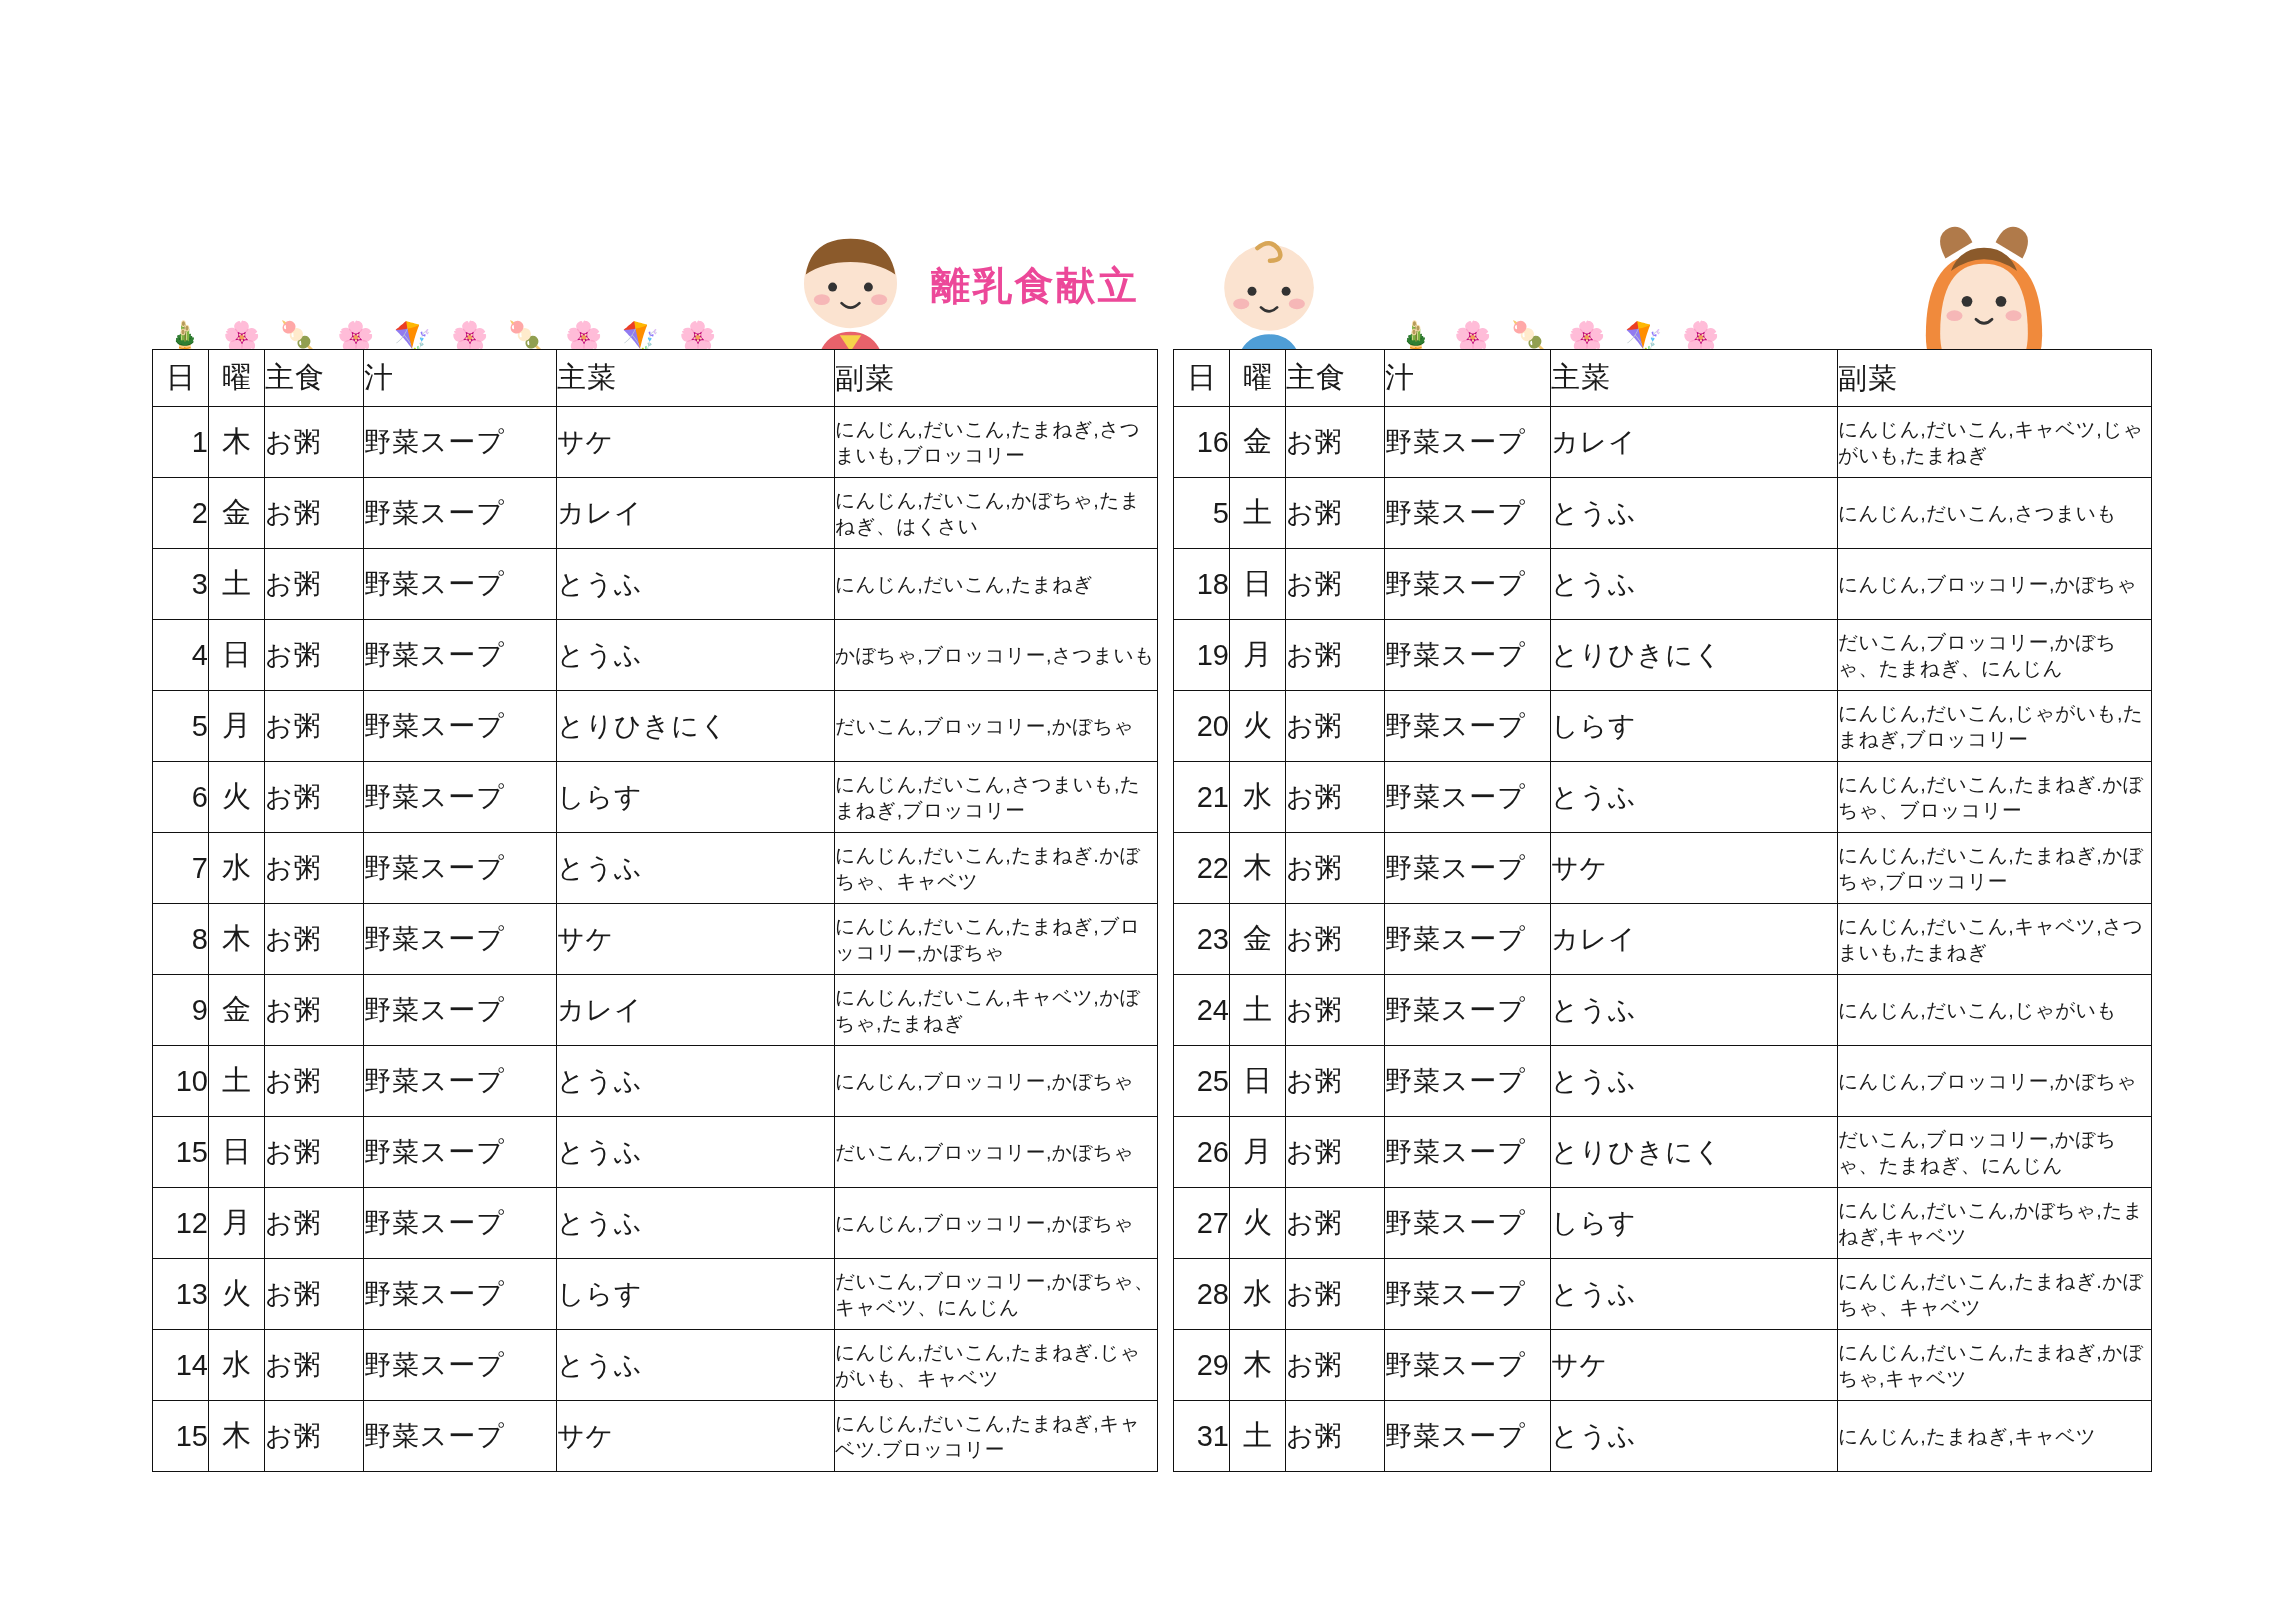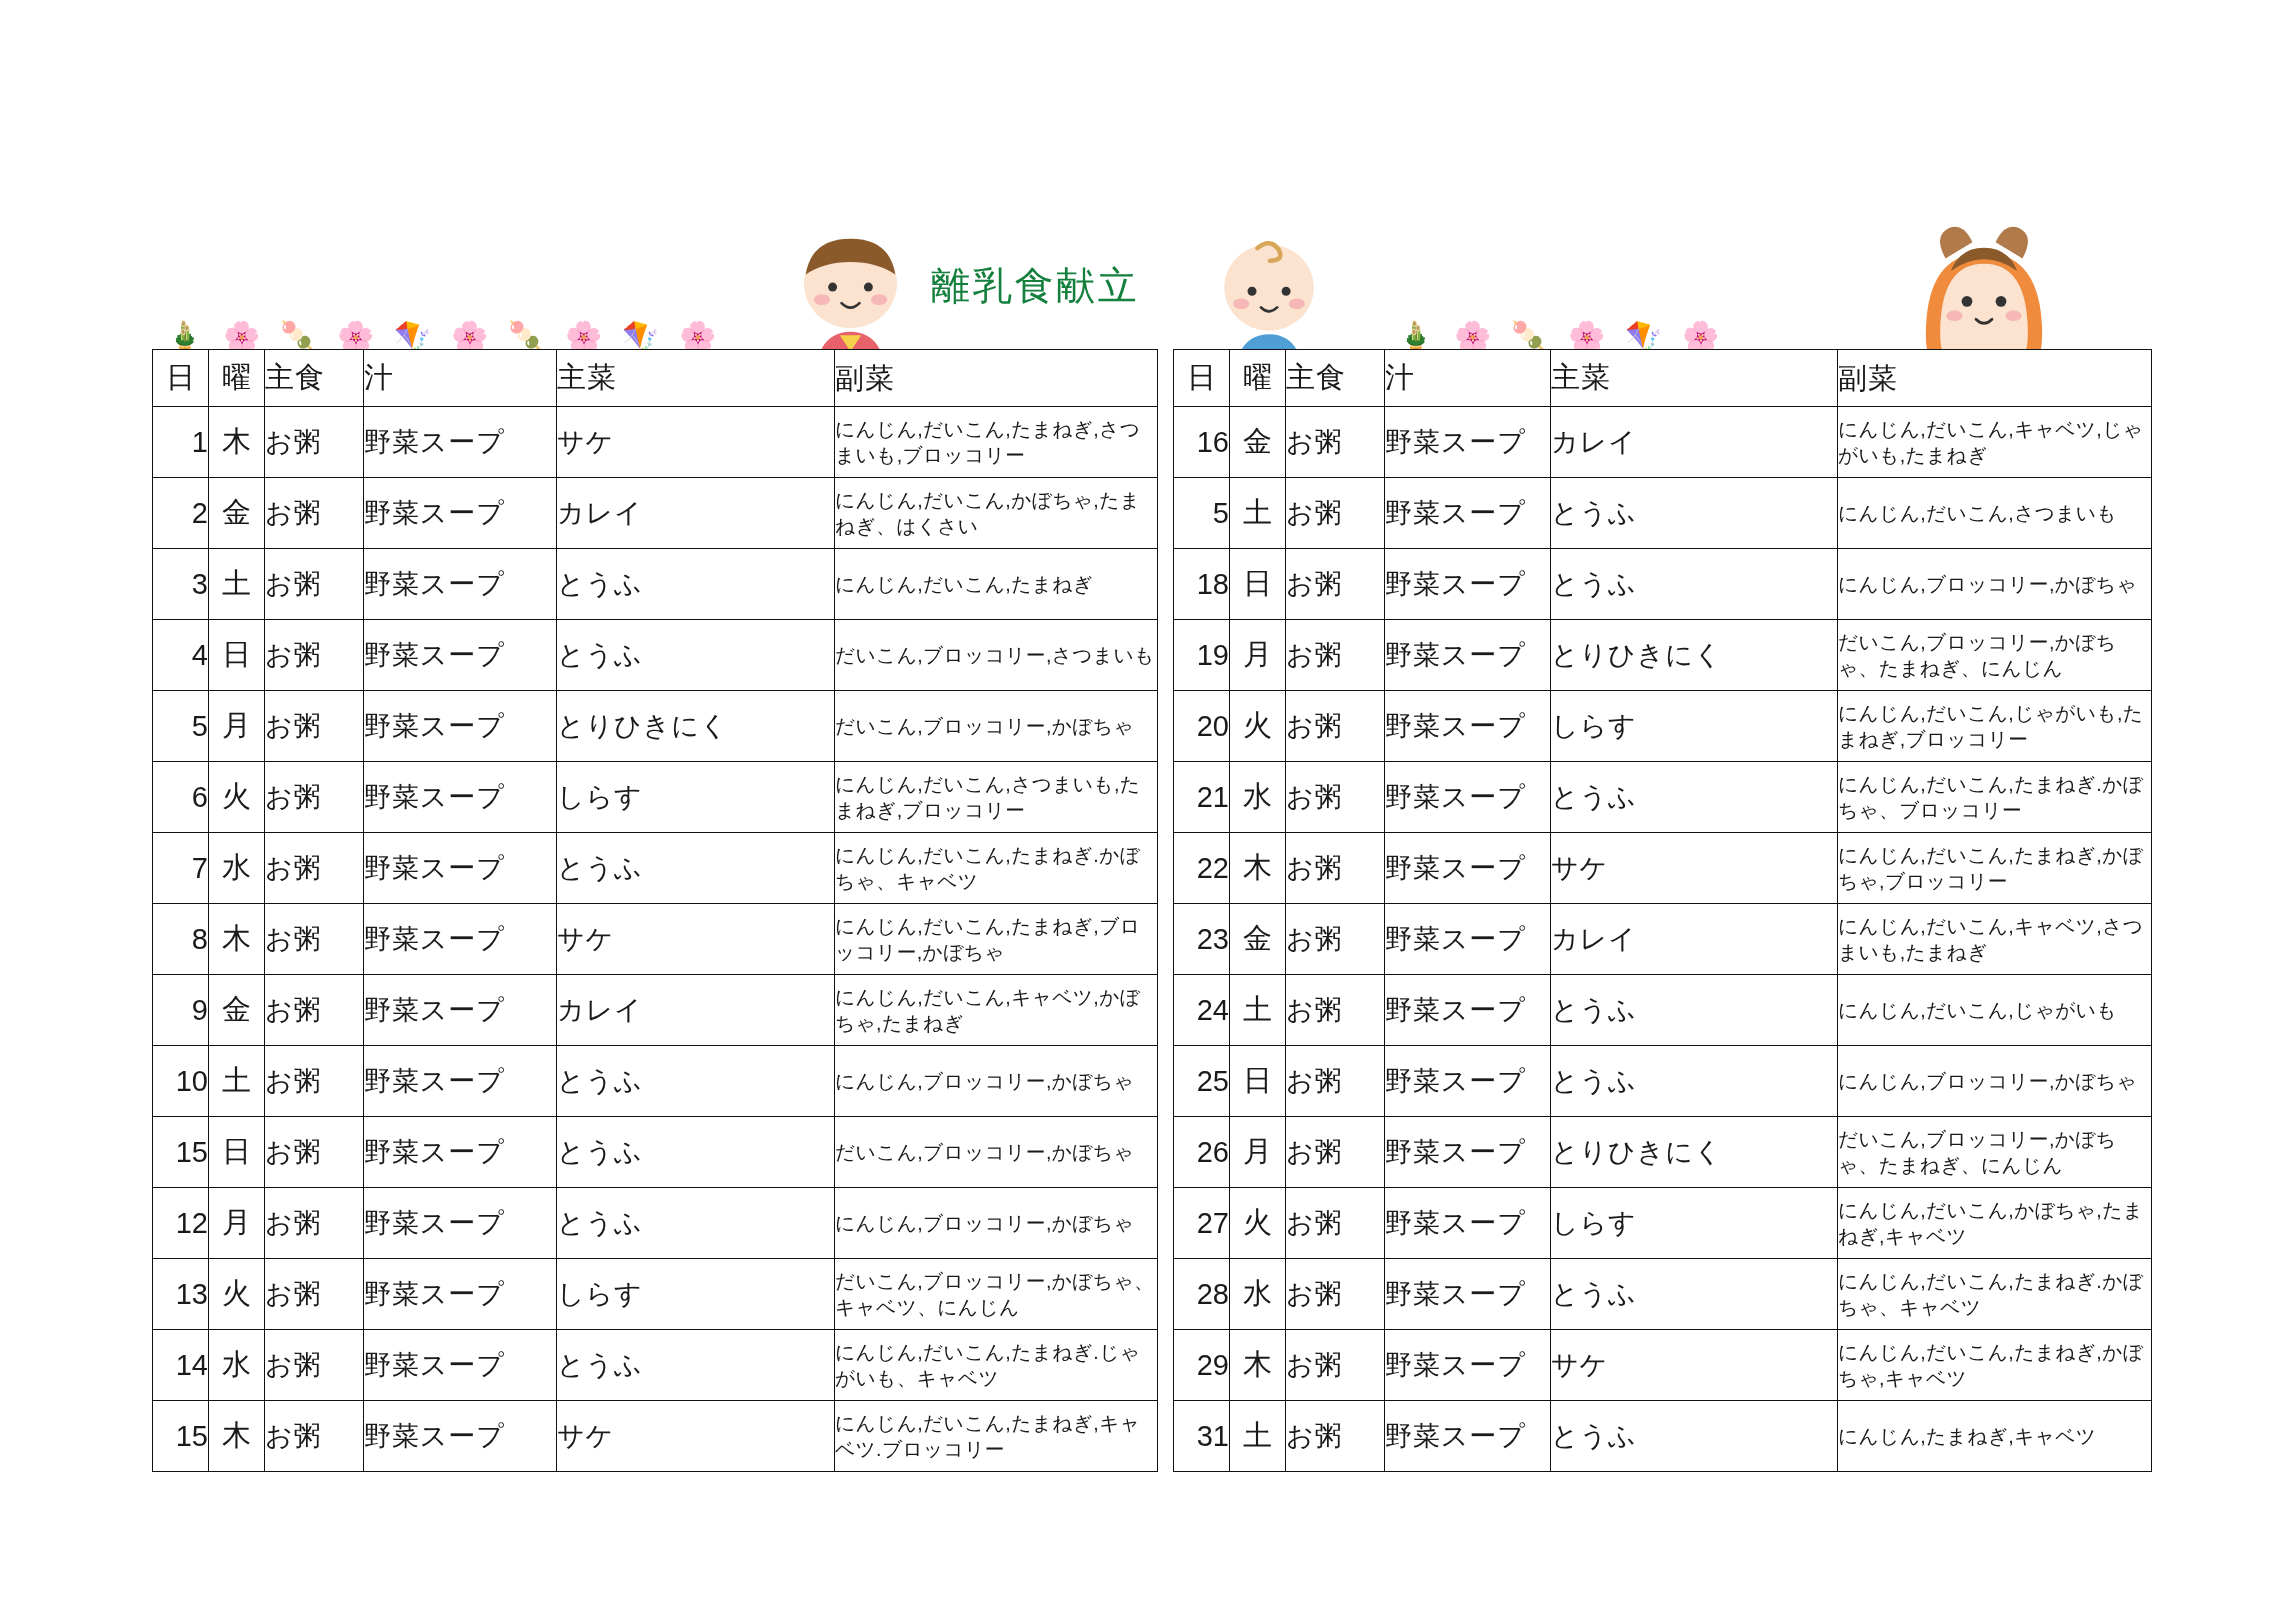--- a/index.html
+++ b/index.html
@@ -30,8 +30,9 @@
     top: 152px;
     font-size: 39px;
     letter-spacing: 2.7px;
-    color: #15803d;
+    color: #ec4899;
     white-space: nowrap;
+    font-weight: bold;
   }
   .kindergarten {
     position: absolute;

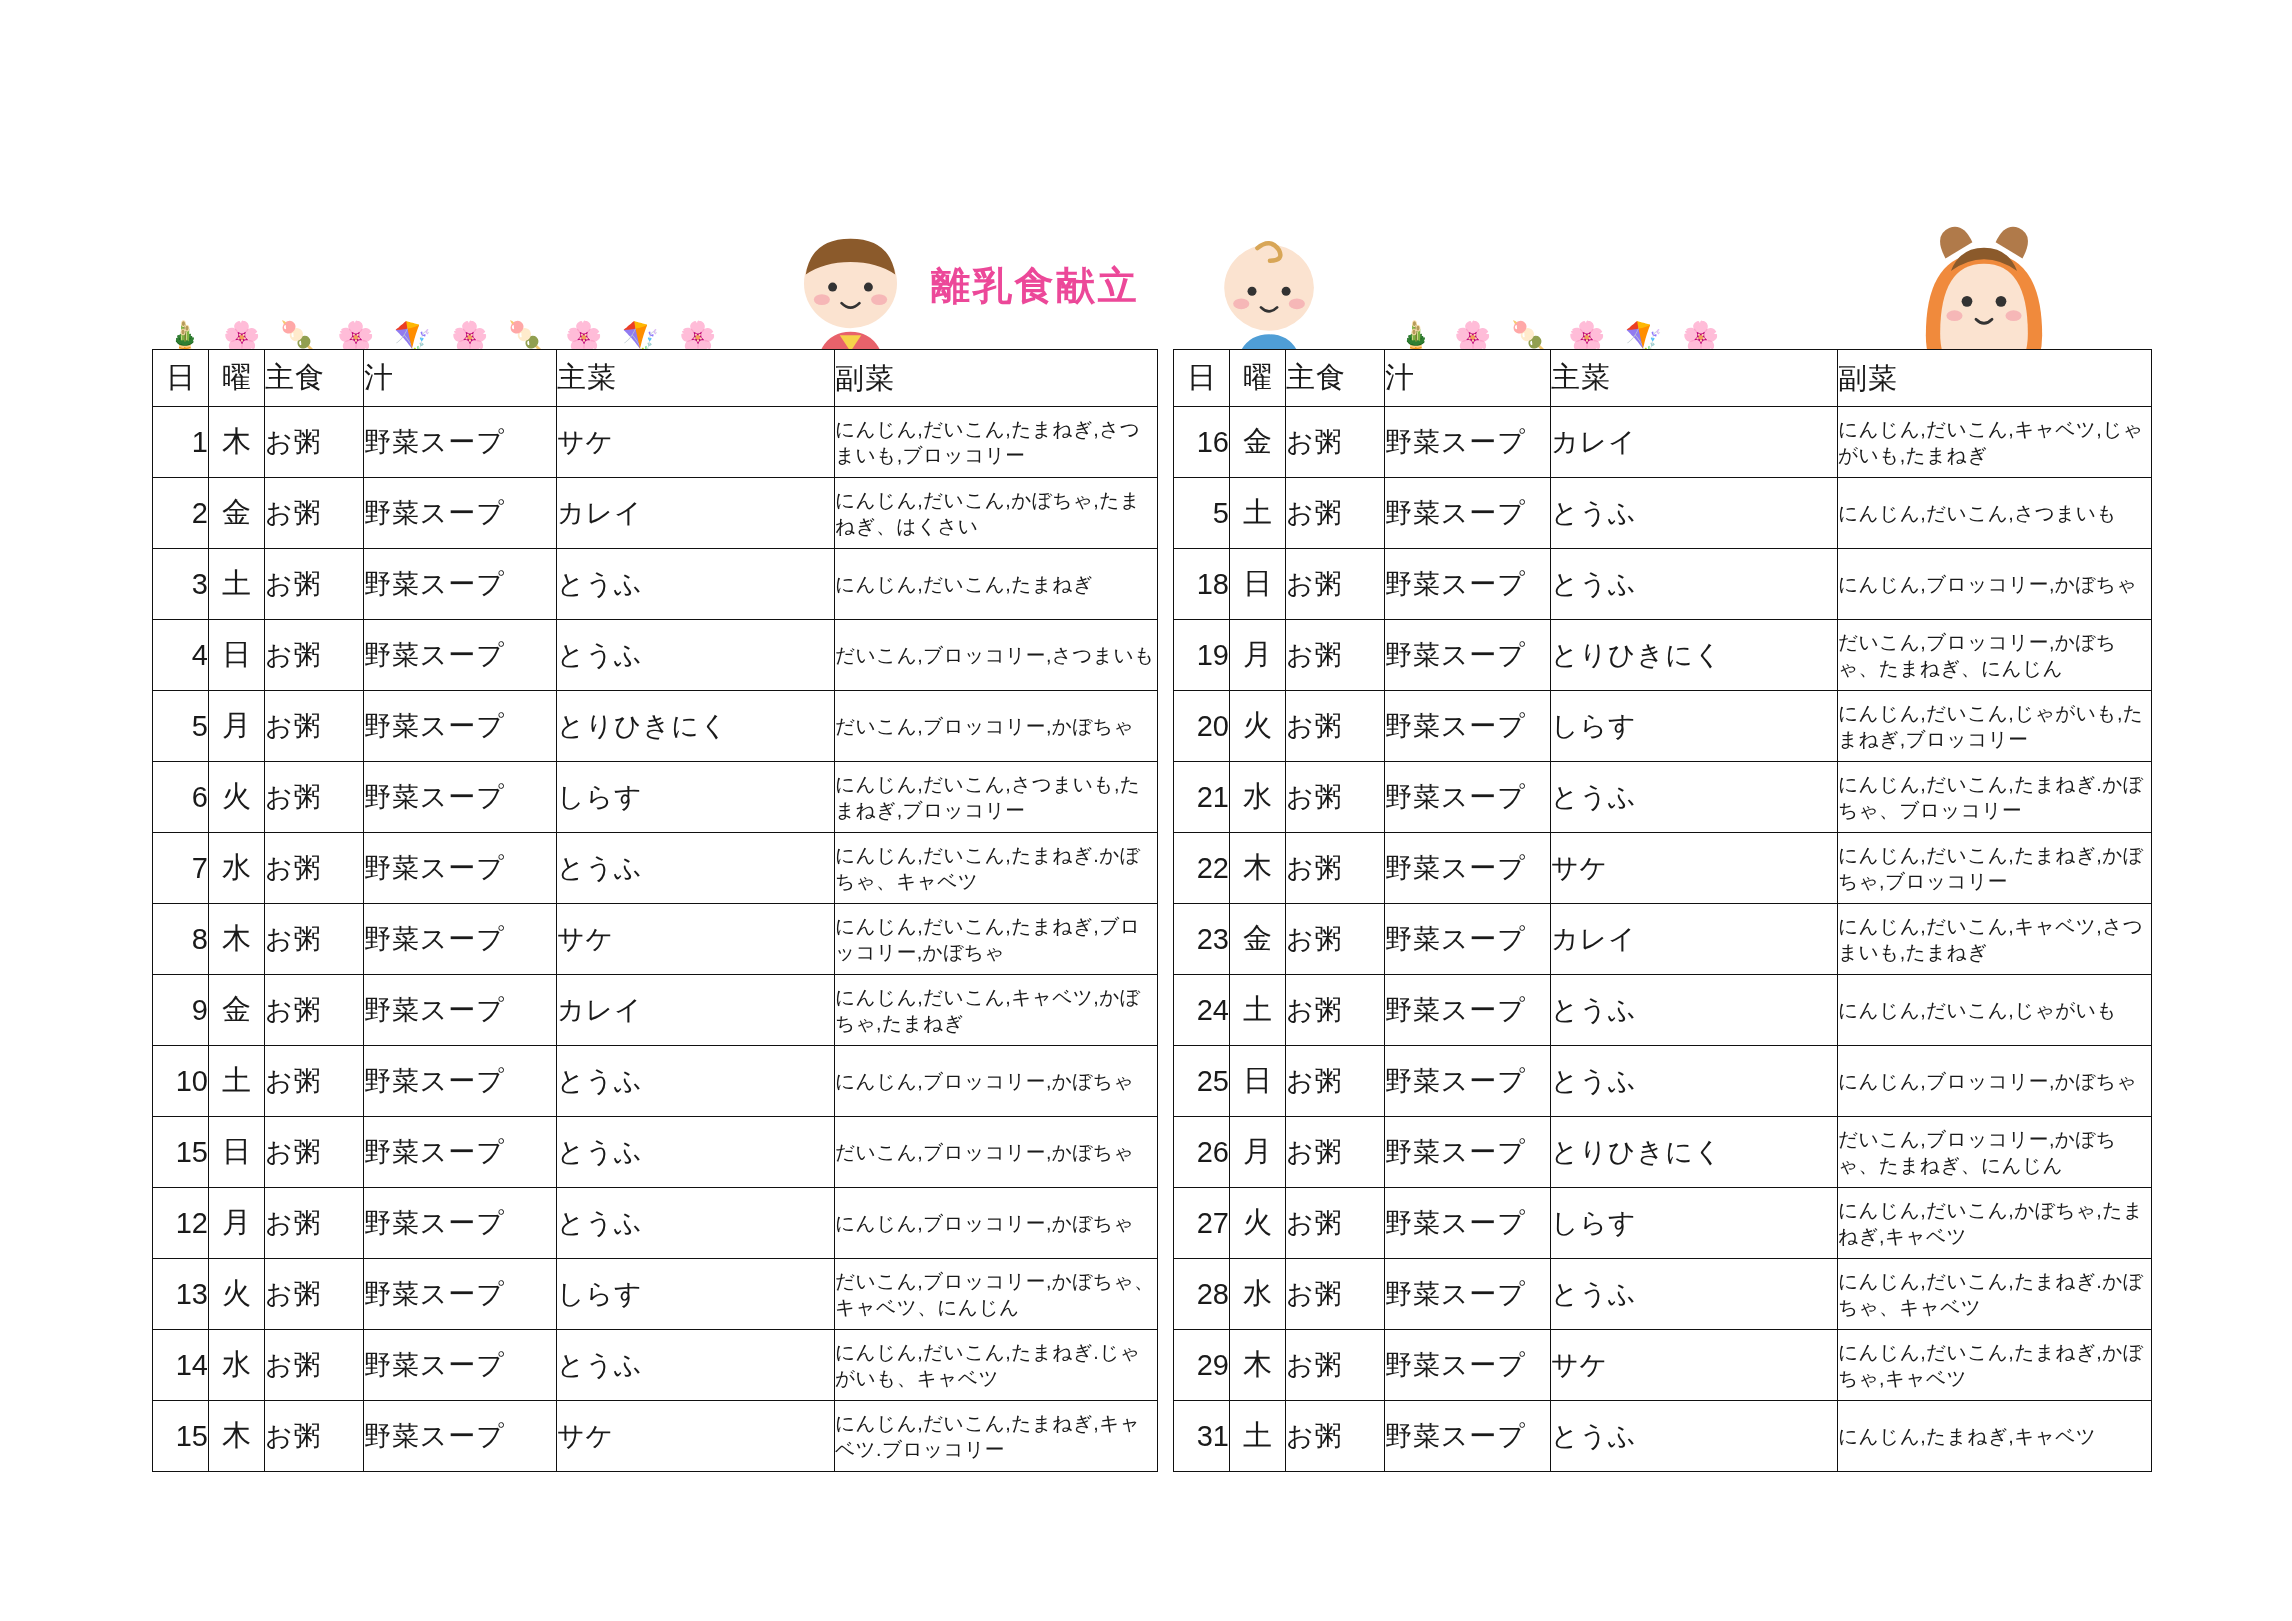--- a/index.html
+++ b/index.html
@@ -282,7 +282,7 @@
           <td class="main">お粥</td>
           <td class="soup">野菜スープ</td>
           <td class="dish">とうふ</td>
-          <td class="side">だいこん,ブロッコリー,さつまいも</td>
+          <td class="side">かぼちゃ,ブロッコリー,さつまいも</td>
         </tr>
         <tr>
           <td class="day">5</td>

